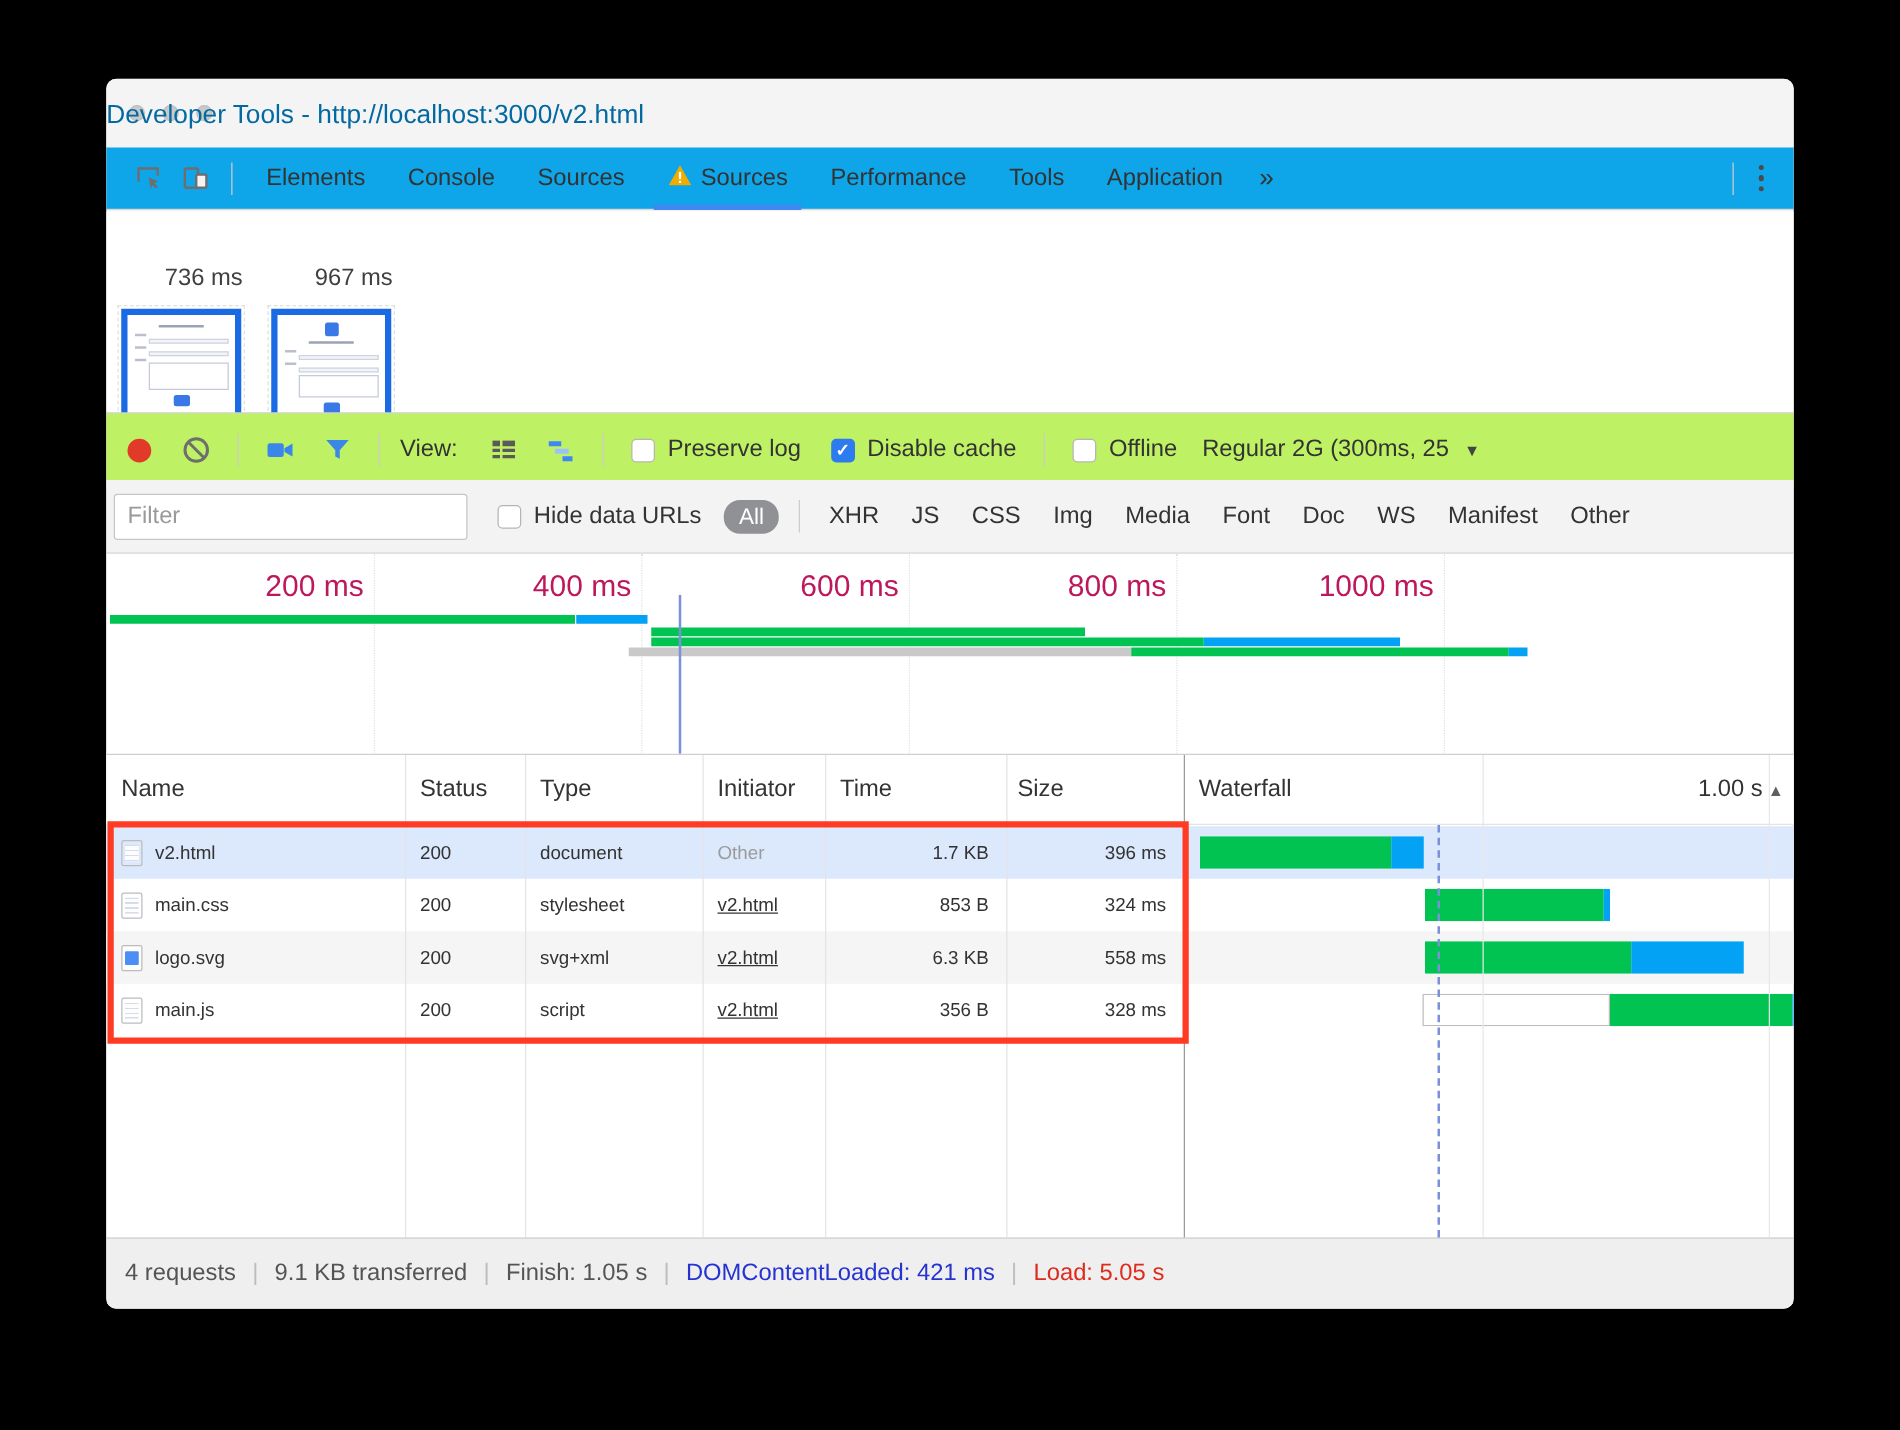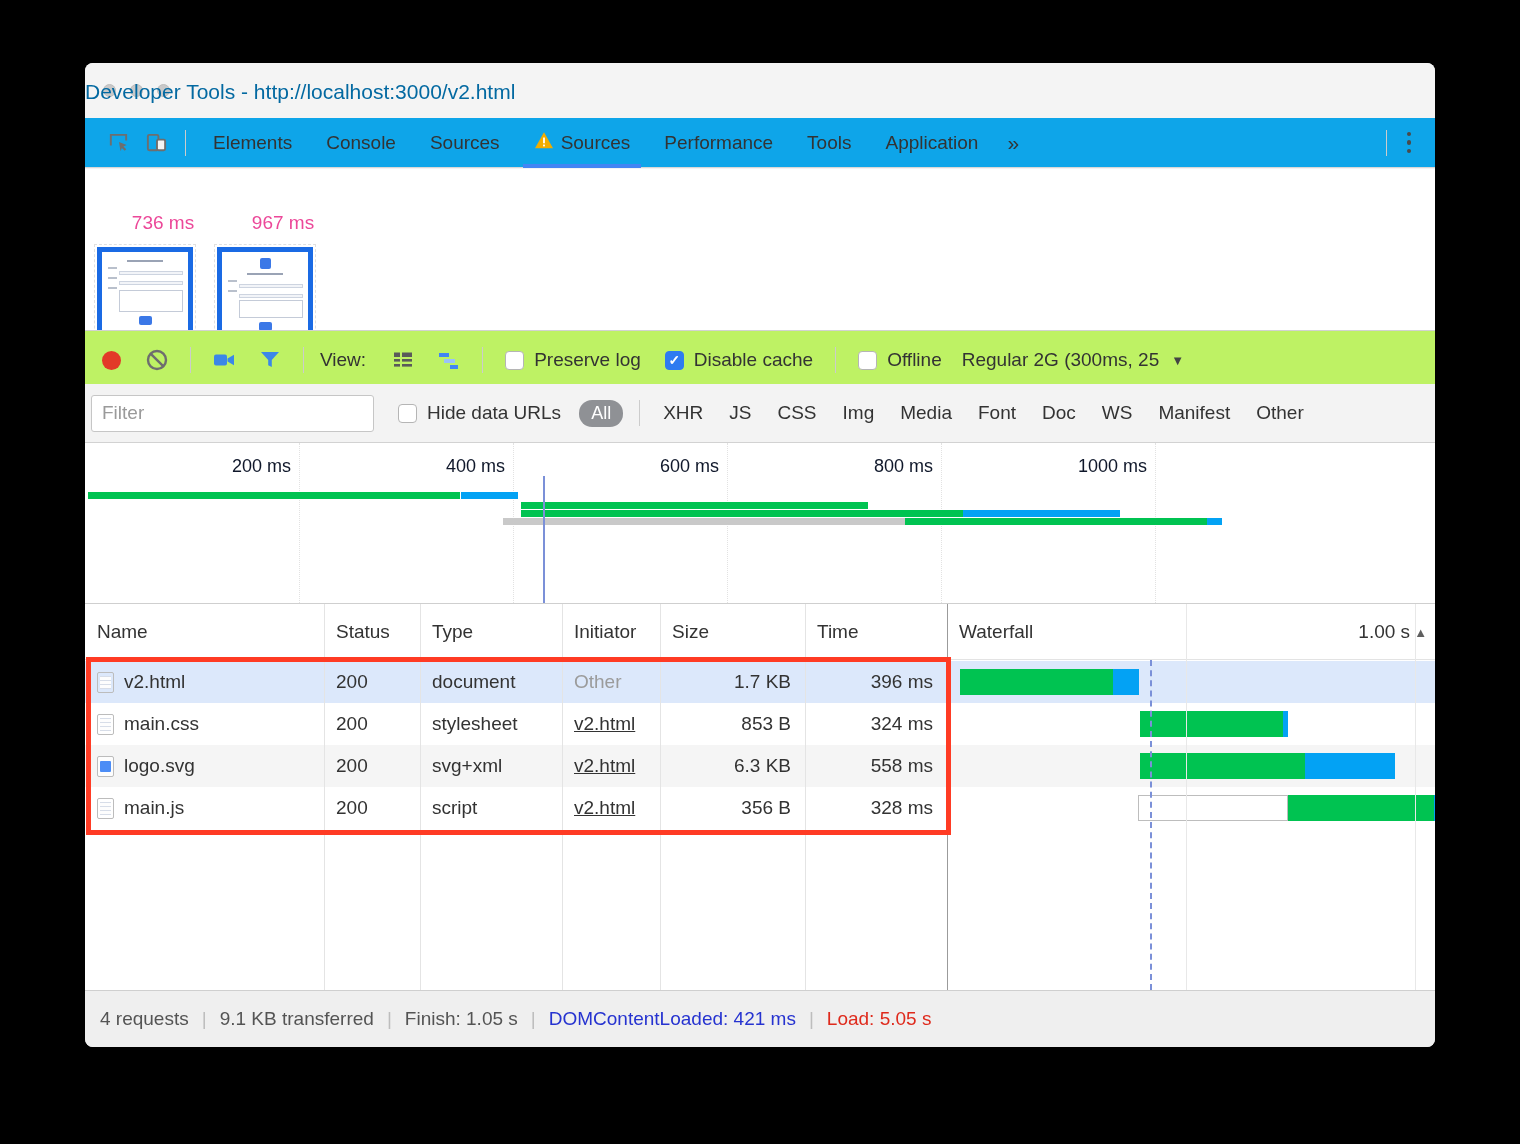--- a/index.html
+++ b/index.html
@@ -35,7 +35,7 @@
   
   .filmstrip { position:absolute; left:0; top:106px; width:100%; height:161px; background:#fff; }
   .frame { position:absolute; top:43px; width:120px; text-align:center; }
-  .frame .t { font-size:19px; color:#ec4899; margin-bottom:13px;padding-left:36px; }
+  .frame .t { font-size:19px; color:#404040; margin-bottom:13px;padding-left:36px; }
   .thumb { width:96px; height:104px; margin:0 auto; background:#fff; border:5px solid #1a6ae4;
     outline:1px dashed #e0e0e0; outline-offset:2px; padding:4px 3px; }
   .sk-title { width:44%; height:2px; background:#9aa3b5; margin:4px auto 5px; }

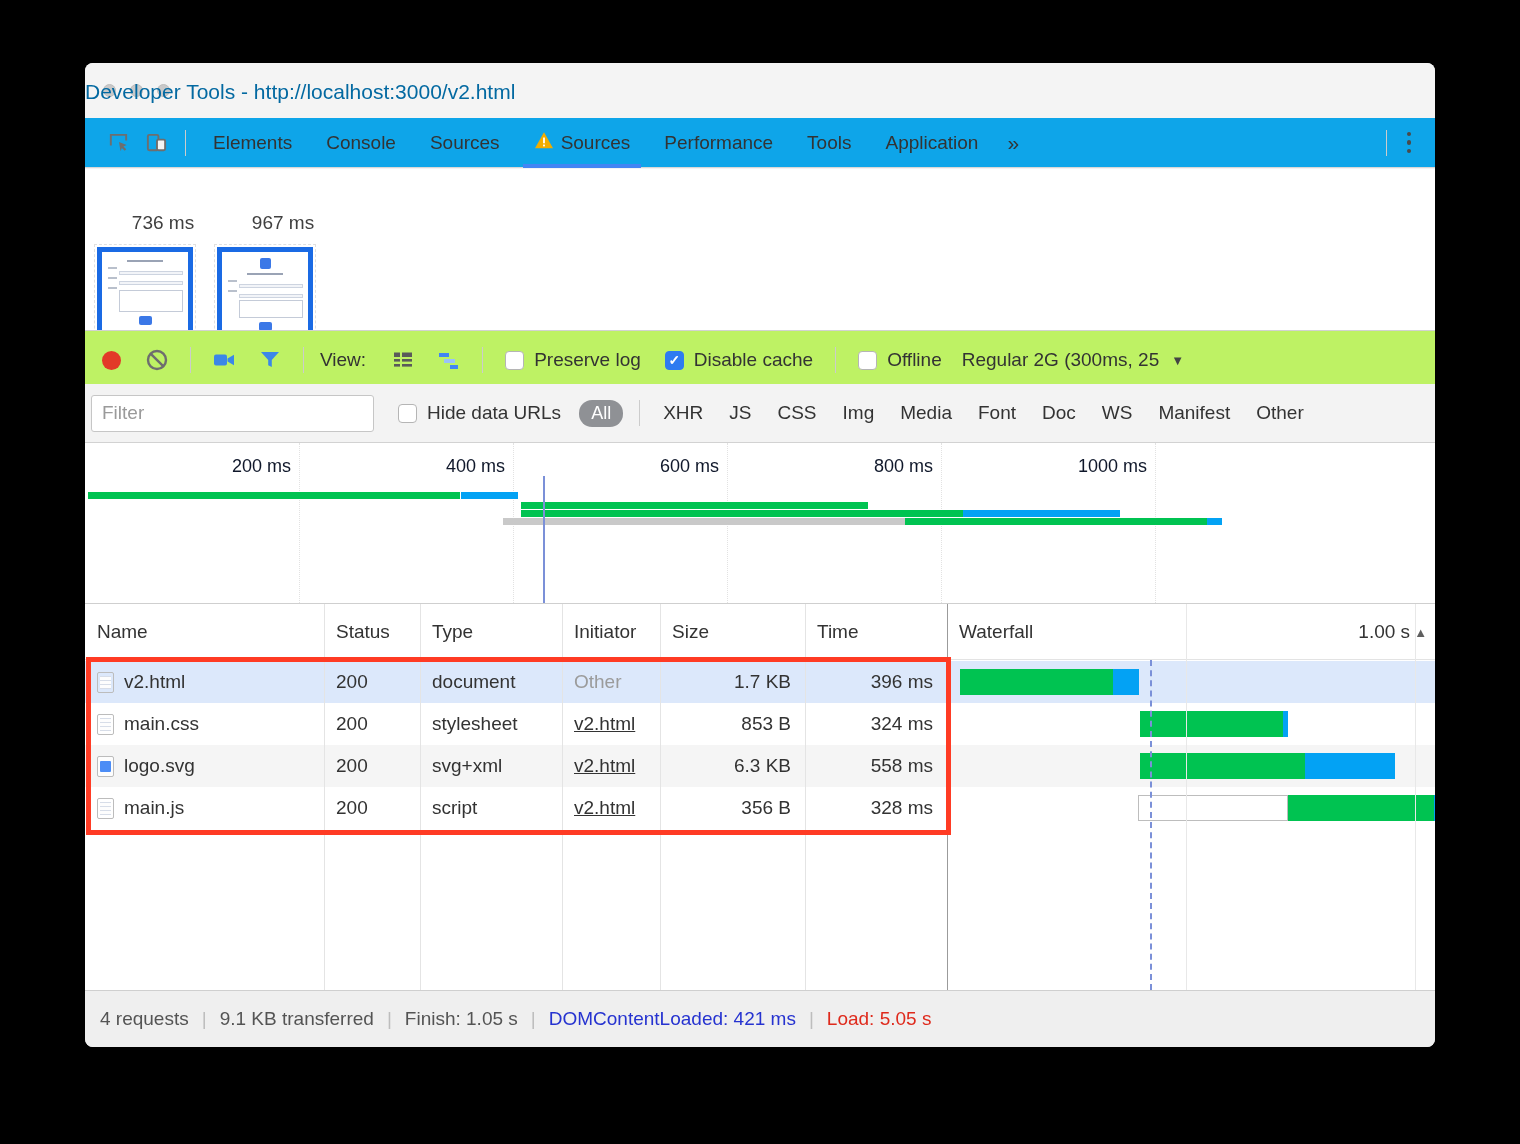--- a/index.html
+++ b/index.html
@@ -74,7 +74,7 @@
   .overview { position:absolute; left:0; top:380px; width:100%; height:161px; background:#fff;
     border-bottom:1px solid #cfcfcf; overflow:hidden; }
   .ov-sec { position:absolute; top:0; height:100%; width:214px; border-right:1px dotted #e2e2e2;
-    font-size:18px; color:#0f172a; text-align:right; padding:13px 8px 0 0; }
+    font-size:24px; color:#be185d; text-align:right; padding:13px 8px 0 0; }
   .ovbar { position:absolute; left:0; width:100%; height:7px; }
   .seg { position:absolute; top:0; bottom:0; }
   .seg.green { background:#00c351; }

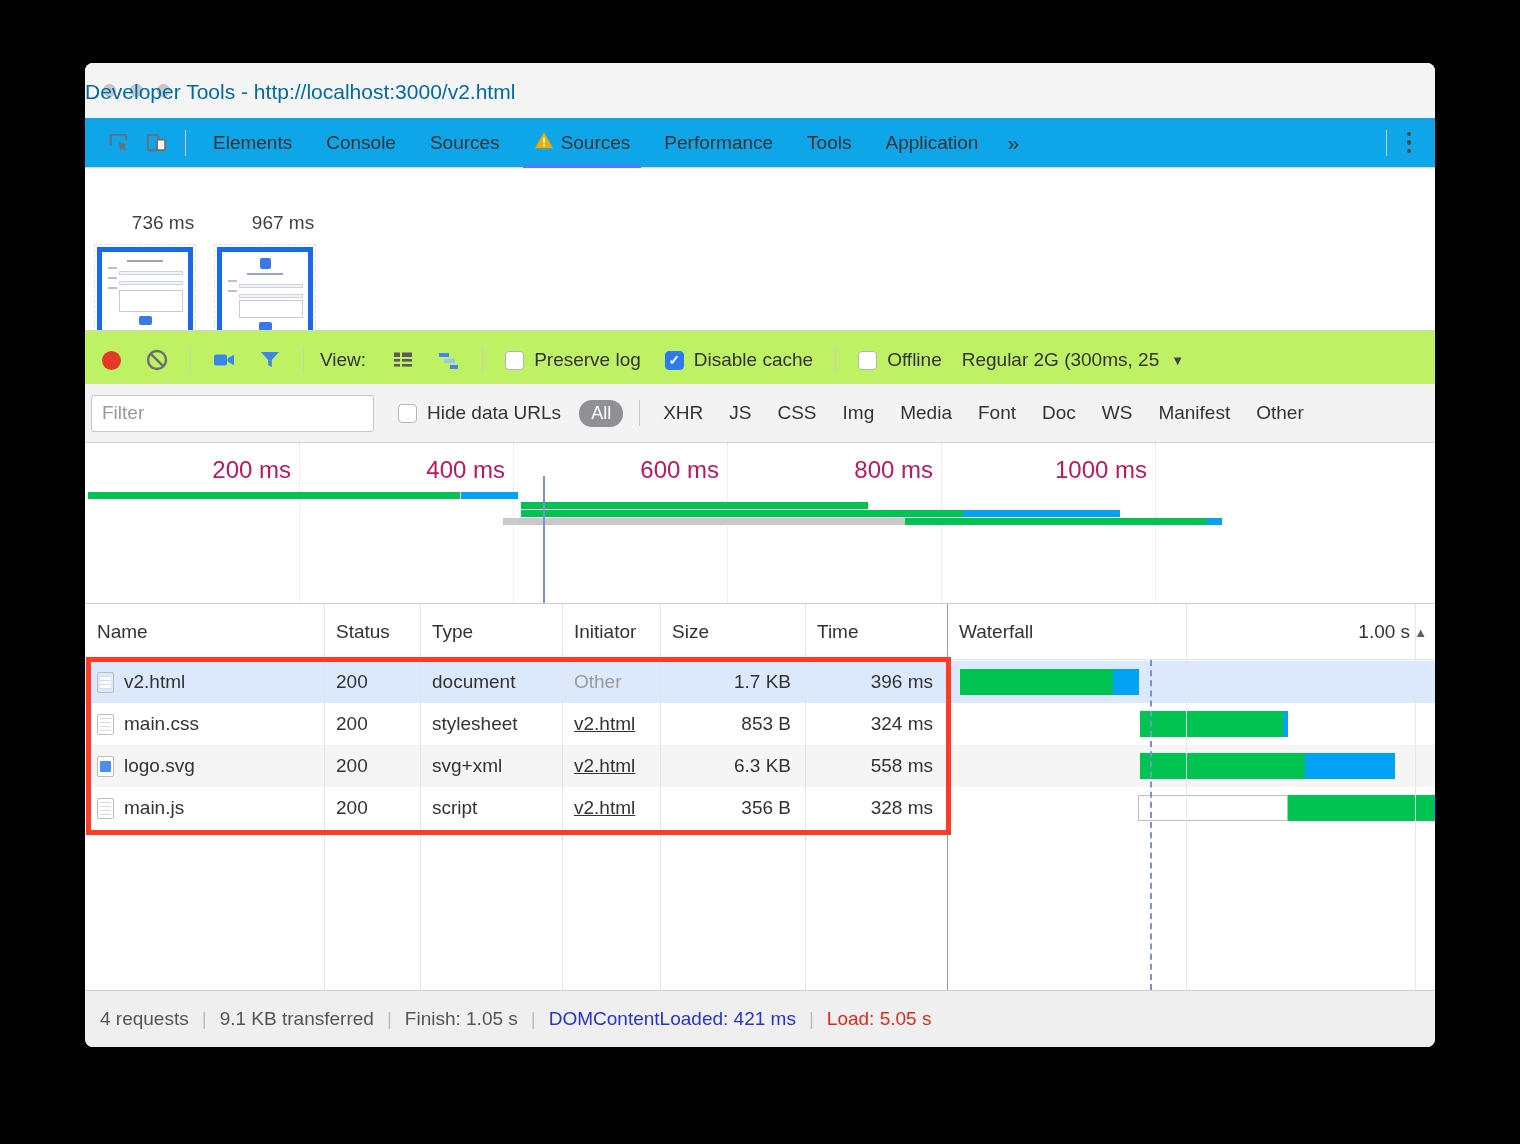--- a/index.html
+++ b/index.html
@@ -329,8 +329,8 @@
       <div class="hc w-status">Status</div>
       <div class="hc w-type">Type</div>
       <div class="hc w-init">Initiator</div>
+      <div class="hc w-time" style="justify-content:flex-start">Time</div>
       <div class="hc w-size" style="justify-content:flex-start">Size</div>
-      <div class="hc w-time" style="justify-content:flex-start">Time</div>
       <div class="hc w-wf" style="padding-left:12px">
         <span>Waterfall</span>
         <span class="wf-scale">

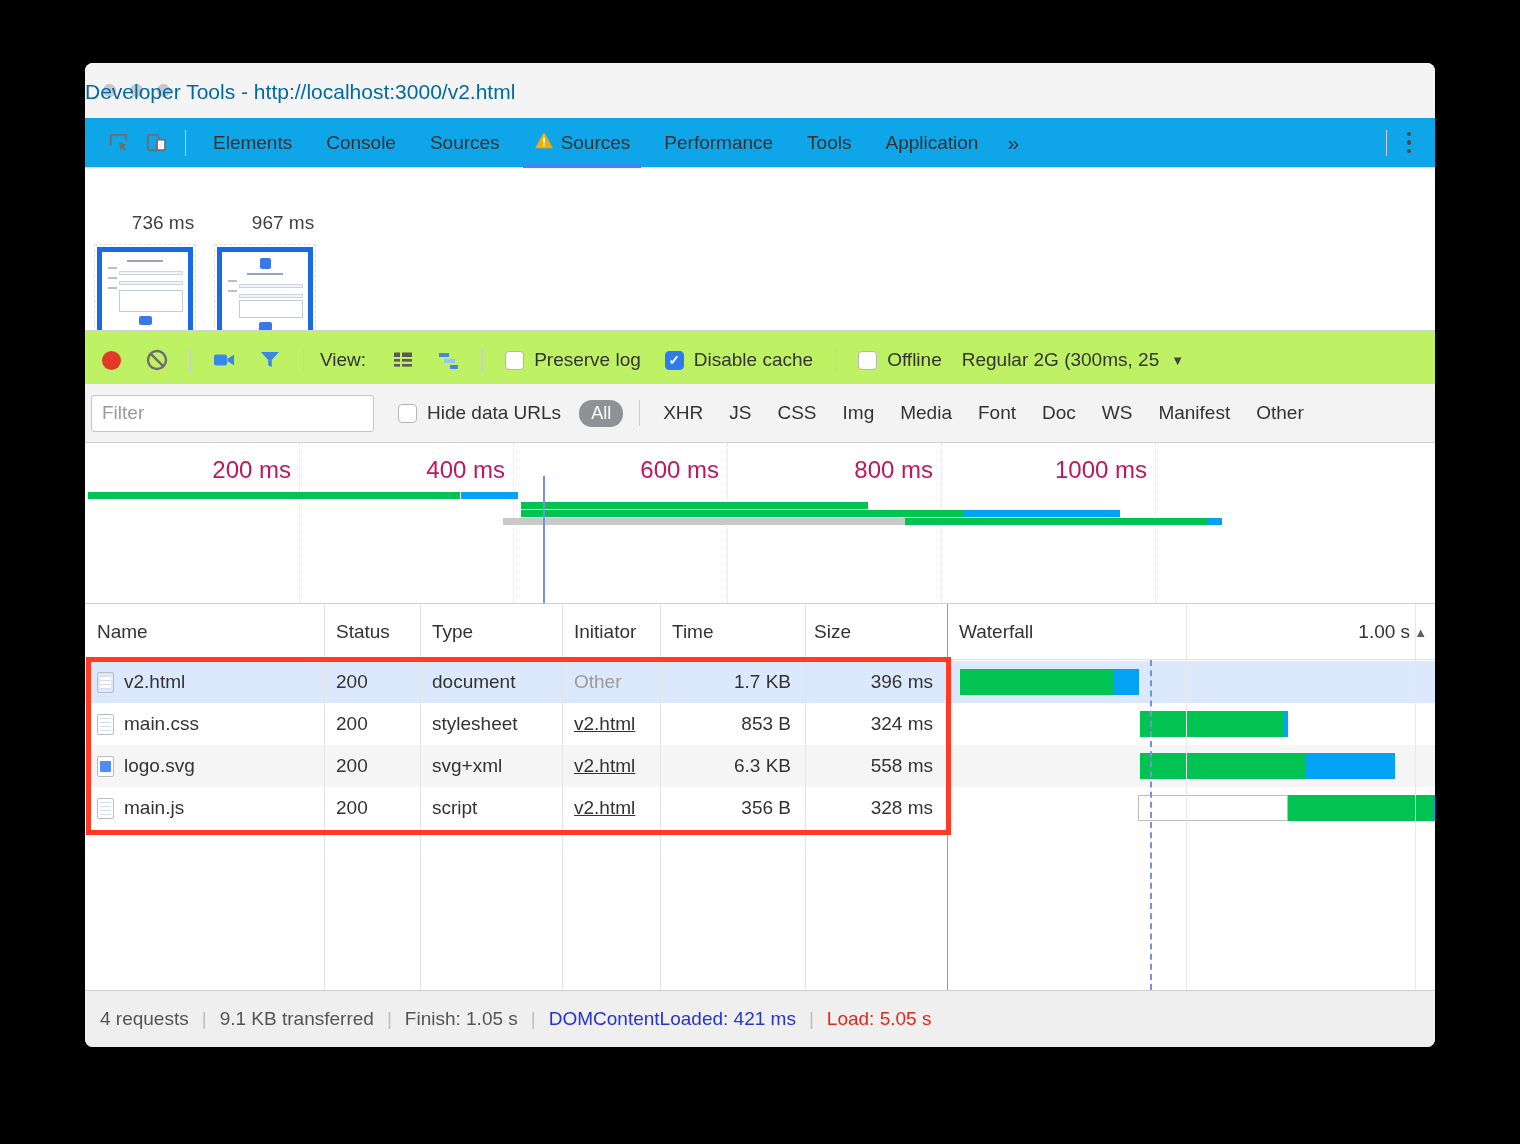--- a/index.html
+++ b/index.html
@@ -88,7 +88,7 @@
   .thead { position:absolute; left:0; top:0; width:100%; height:56px; background:#fff;
     border-bottom:1px solid #e3e3e3; display:flex; font-size:19px; color:#333; }
   .hc { display:flex; align-items:center; padding-left:12px; }
-  .trow { position:absolute; left:0; width:100%; height:42px; display:flex; font-size:19px; color:#333; }
+  .trow { position:absolute; left:0; width:100%; height:42px; display:flex; font-size:15px; color:#333; }
   .trow.sel { background:#dce8fb; }
   .trow.alt { background:#f5f5f5; }
   .cell { display:flex; align-items:center; padding-left:12px; overflow:hidden; white-space:nowrap; }

